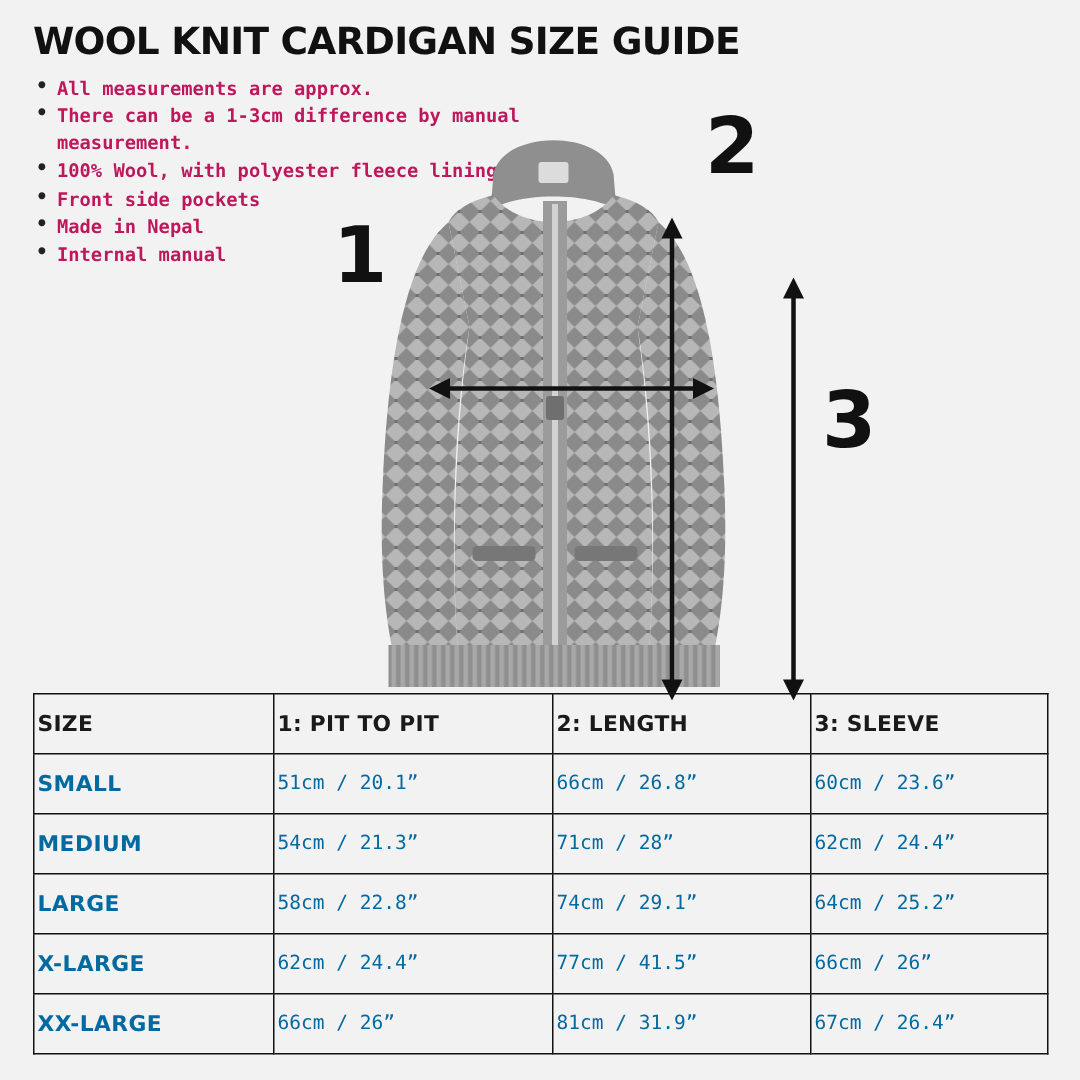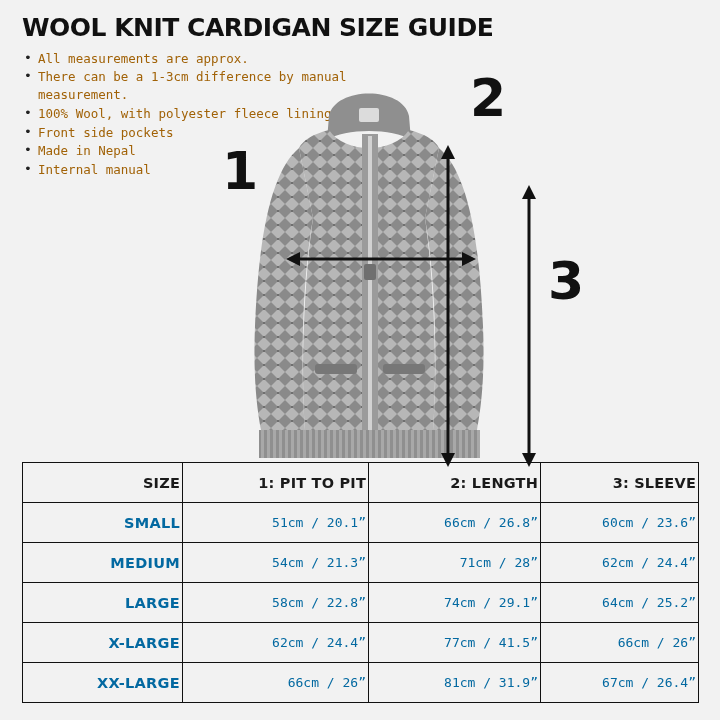--- a/index.html
+++ b/index.html
@@ -36,8 +36,9 @@
     padding: 0;
     font-size: 12.5px;
     line-height: 1.42;
-    color: #a16207;
+    color: #be185d;
     max-width: 330px;
+    font-weight: bold;
   }
   .bullets li {
     position: relative;

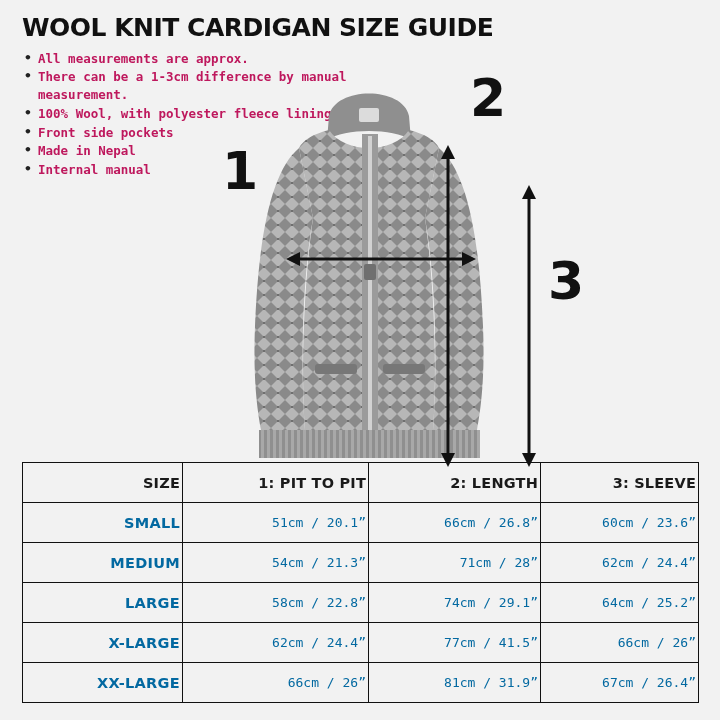--- a/index.html
+++ b/index.html
@@ -99,7 +99,7 @@
   }
   th, td {
     border: 1px solid #111;
-    text-align: right;
+    text-align: left;
     font-size: 13px;
     height: 39px;
     padding: 0 2px;

